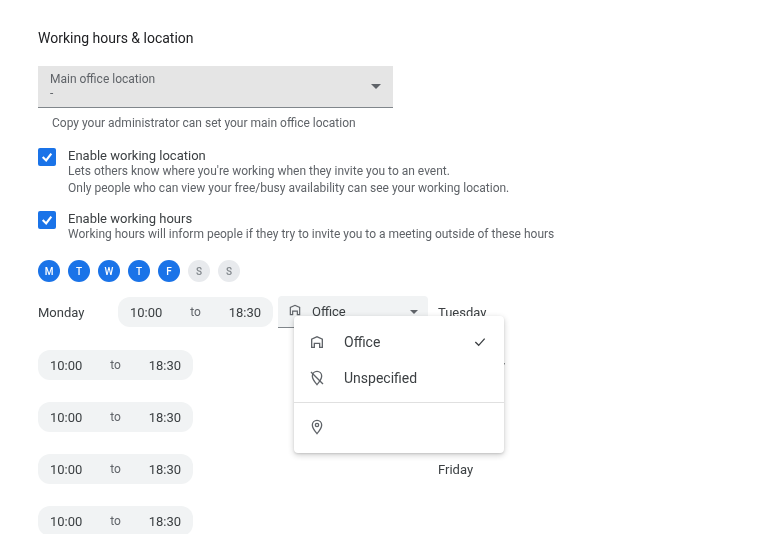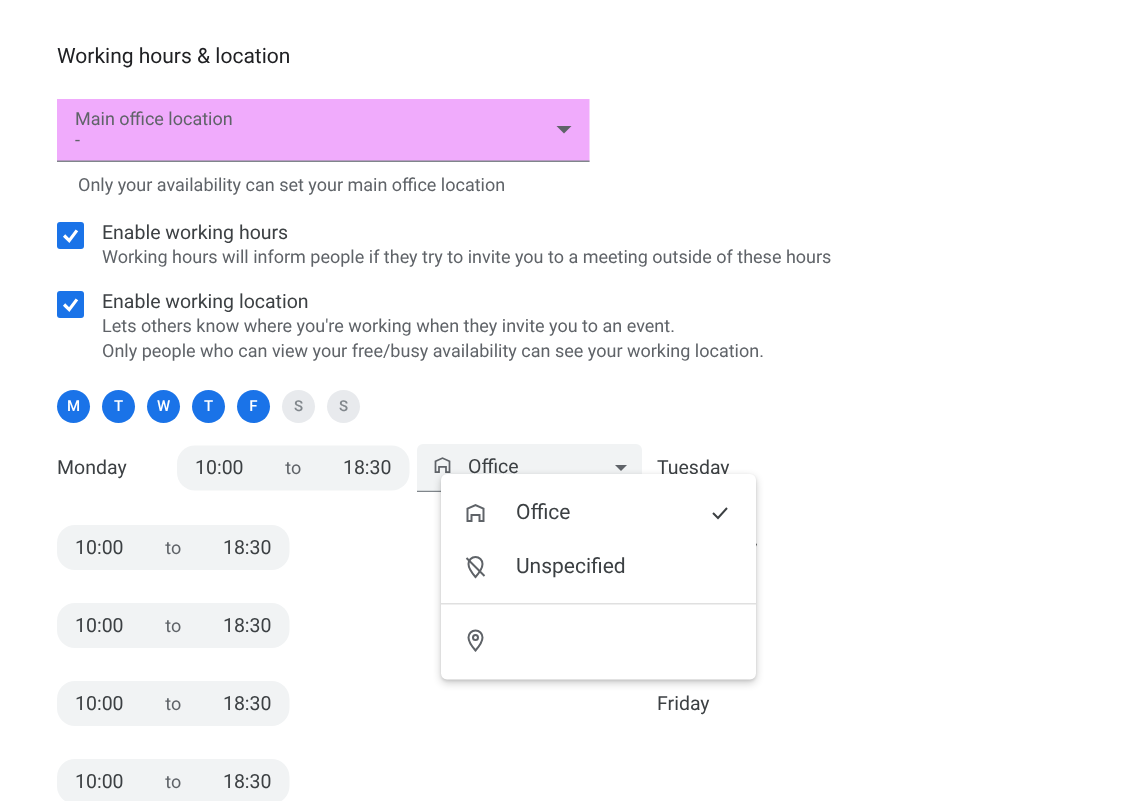--- a/index.html
+++ b/index.html
@@ -19,7 +19,7 @@
     margin-bottom: 20px;
   }
   .main-loc {
-    background: #f0abfc;
+    background: #e5e5e5;
     border-bottom: 1px solid #80868b;
     height: 42px;
     width: 355px;

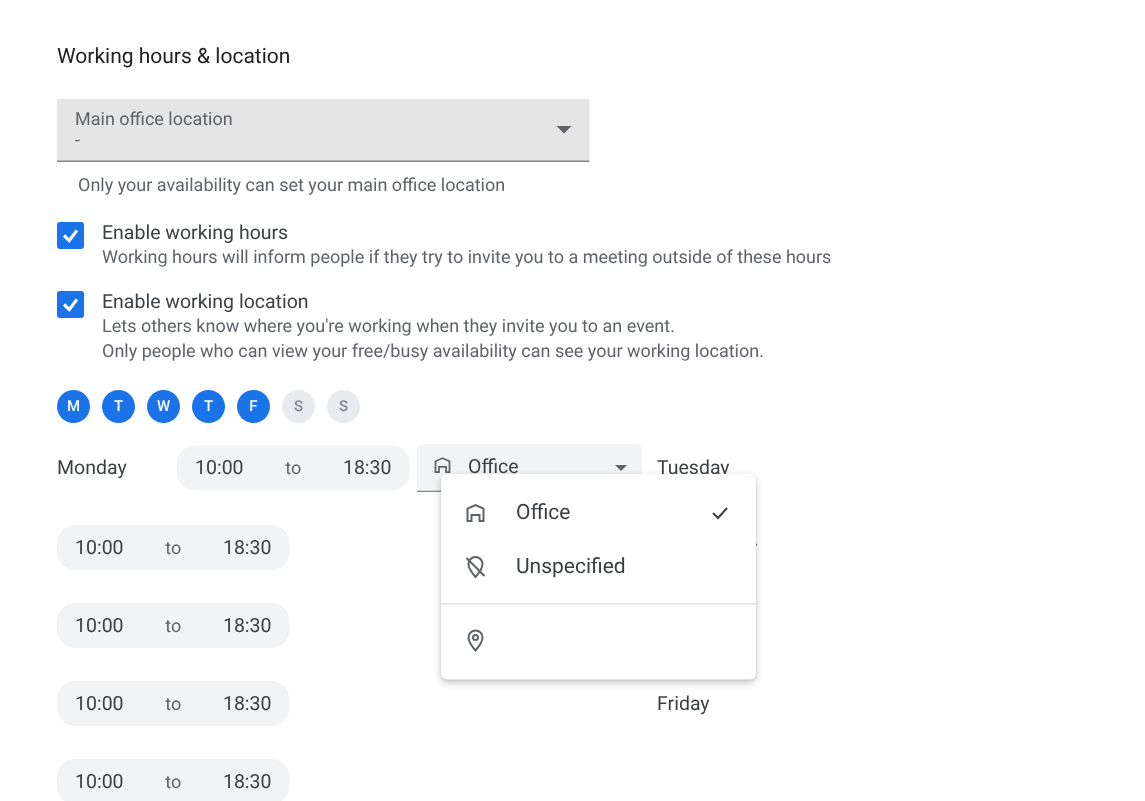--- a/index.html
+++ b/index.html
@@ -134,7 +134,7 @@
     </div>
     <div class="dropdown-caret"></div>
   </div>
-  <div class="hint">Only your availability can set your main office location</div>
+  <div class="hint">Copy your administrator can set your main office location</div>
 
   <div class="cb-row">
     <div class="cb">

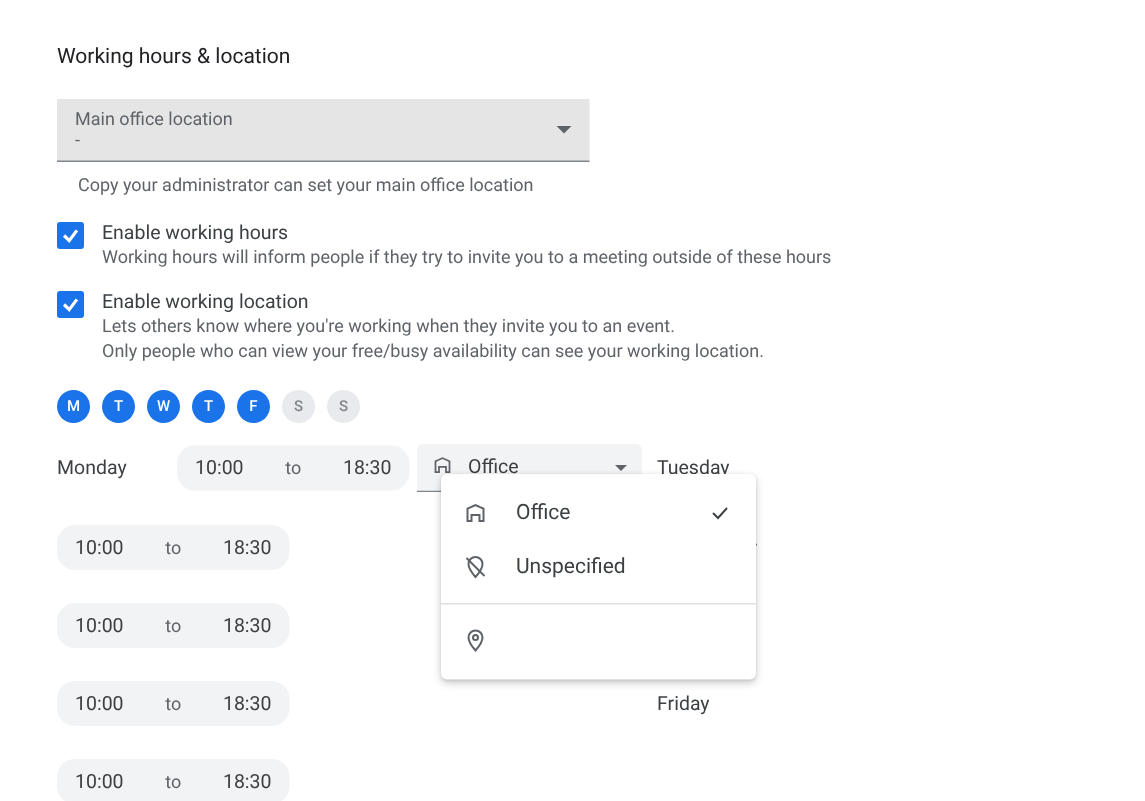--- a/index.html
+++ b/index.html
@@ -143,8 +143,9 @@
         </svg>
     </div>
     <div class="cb-text">
-      <div class="cb-title">Enable working hours</div>
-      <div class="cb-desc">Working hours will inform people if they try to invite you to a meeting outside of these hours</div>
+      <div class="cb-title">Enable working location</div>
+      <div class="cb-desc">Lets others know where you're working when they invite you to an event.</div>
+      <div class="cb-desc">Only people who can view your free/busy availability can see your working location.</div>
     </div>
   </div>
 
@@ -155,9 +156,8 @@
         </svg>
     </div>
     <div class="cb-text">
-      <div class="cb-title">Enable working location</div>
-      <div class="cb-desc">Lets others know where you're working when they invite you to an event.</div>
-      <div class="cb-desc">Only people who can view your free/busy availability can see your working location.</div>
+      <div class="cb-title">Enable working hours</div>
+      <div class="cb-desc">Working hours will inform people if they try to invite you to a meeting outside of these hours</div>
     </div>
   </div>
 

